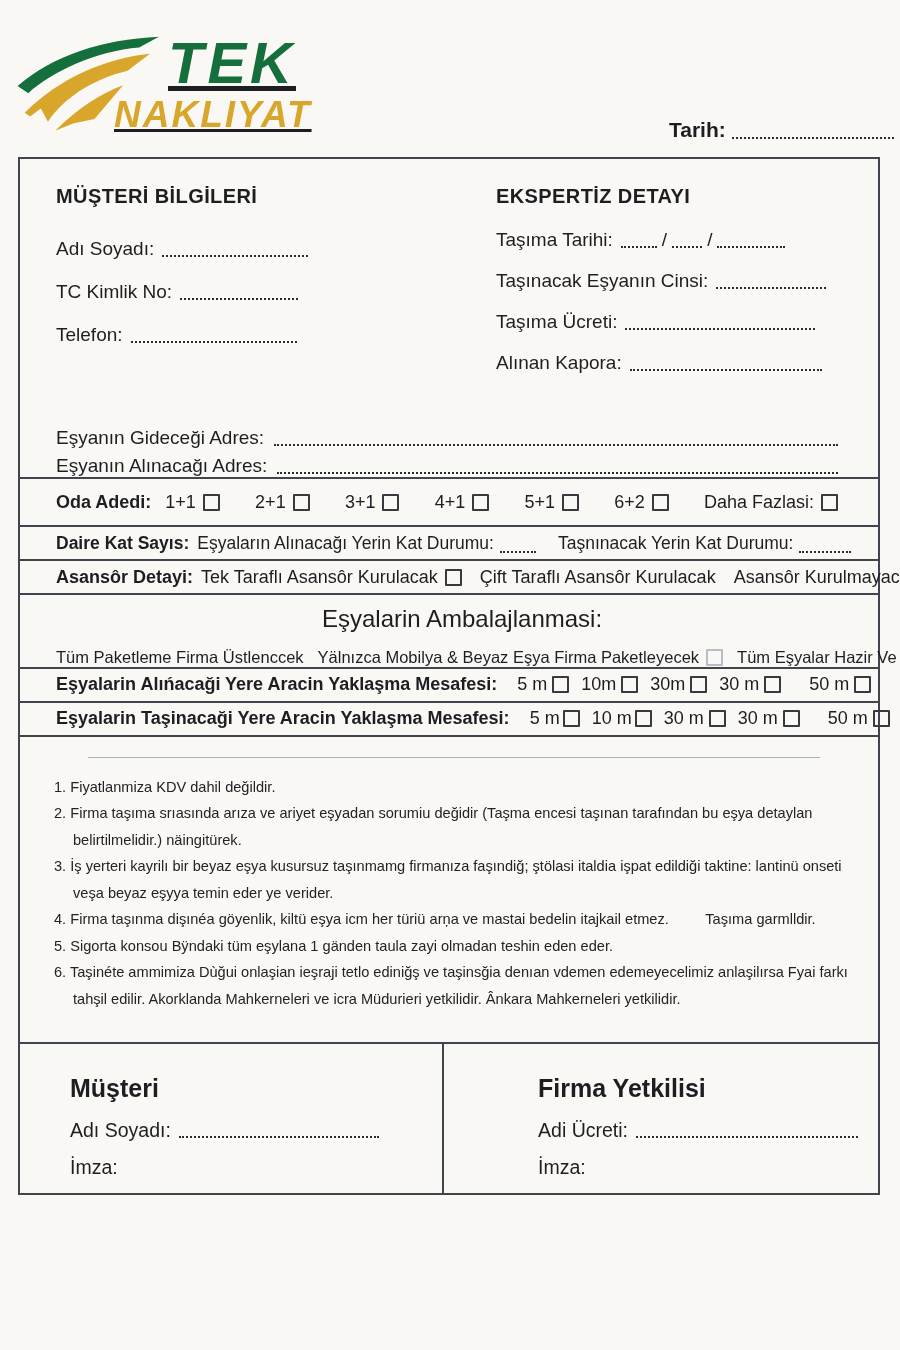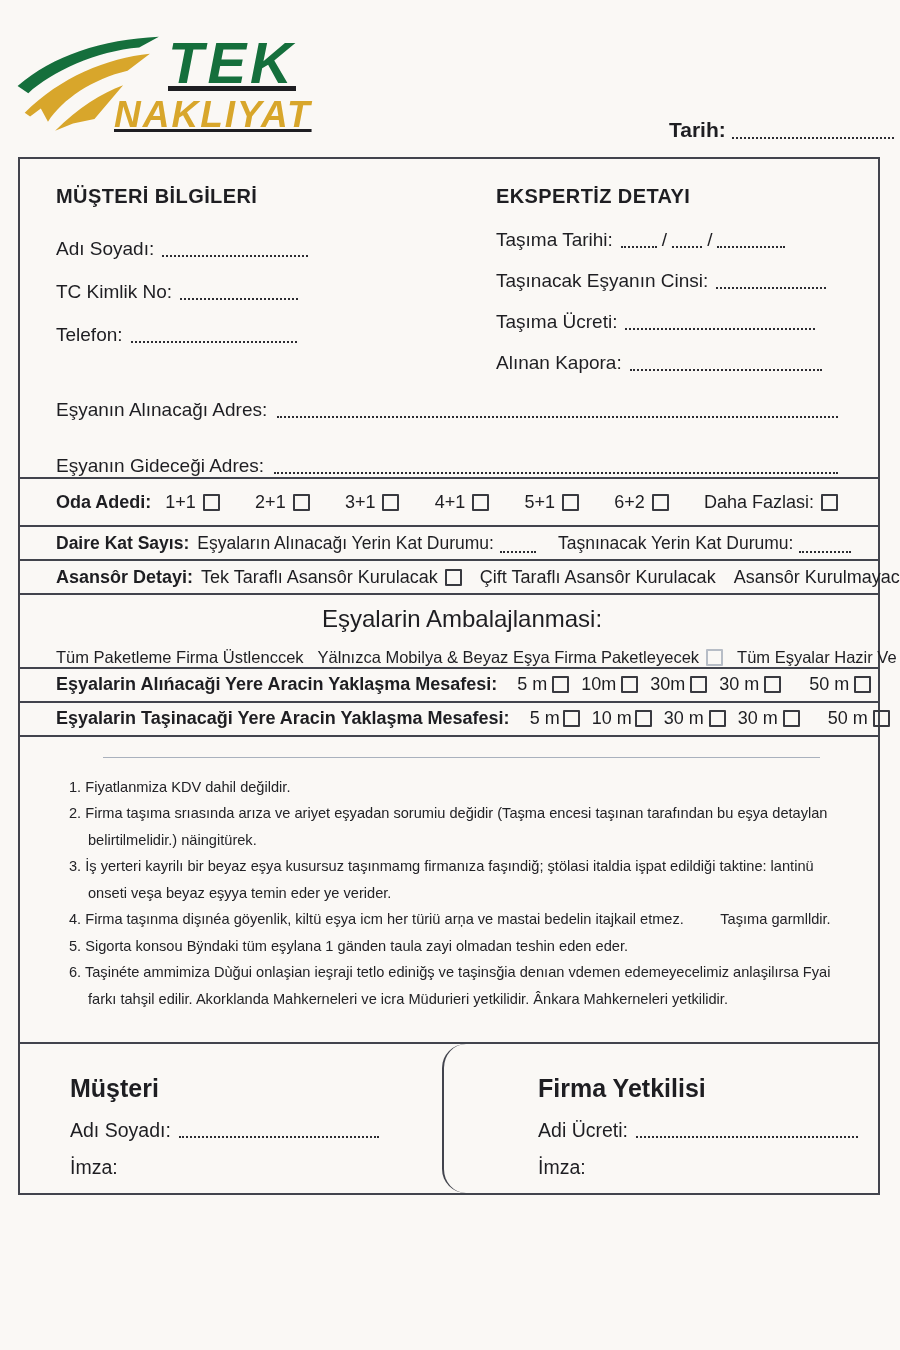--- a/index.html
+++ b/index.html
@@ -171,12 +171,12 @@
         </div>
       </div>
     </div>
+    <div class="addr" style="margin-top:34px">
+      <span class="lbl">Eşyanın Gideceği Adres:</span>
+      <span class="dots grow"></span>
+    </div>
     <div class="addr" style="margin-top:6px">
       <span class="lbl">Eşyanın Alınacağı Adres:</span>
-      <span class="dots grow"></span>
-    </div>
-    <div class="addr" style="margin-top:34px">
-      <span class="lbl">Eşyanın Gideceği Adres:</span>
       <span class="dots grow"></span>
     </div>
   </section>

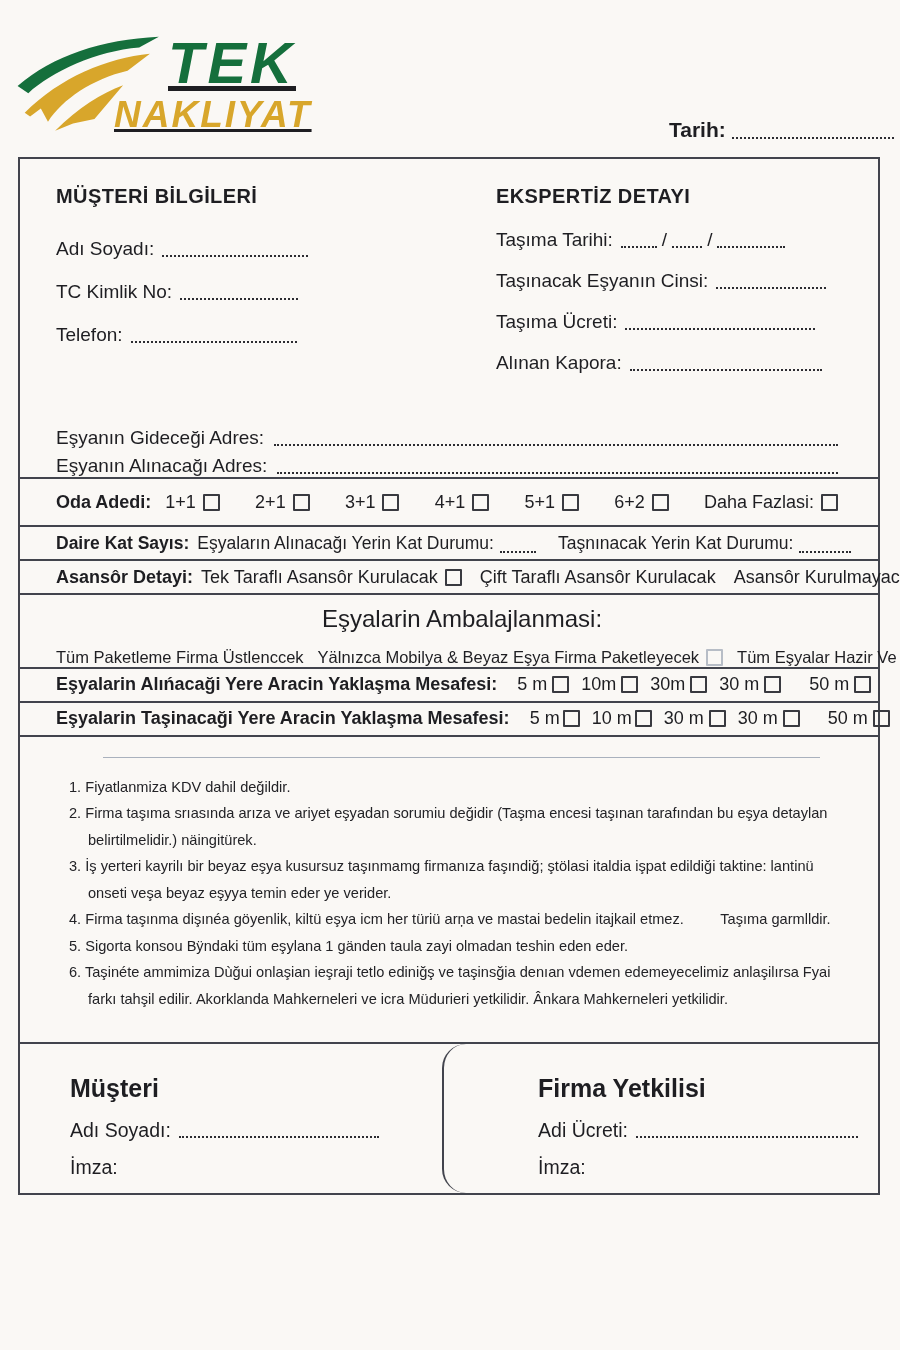--- a/index.html
+++ b/index.html
@@ -92,7 +92,7 @@
   .sec-dist .opt.wide{margin-left:28px;}
   .sec-dist .cb{margin-left:5px;}
   
-  .sec-terms{height:336px;padding:20px 30px 0 49px;}
+  .sec-terms{height:336px;padding:20px 30px 0 34px;}
   .faint-rule{border-top:1.5px solid #a9b1bd;margin:0 28px 16px 34px;}
   .term{
     font-size:14.6px;line-height:1.82;color:#232327;

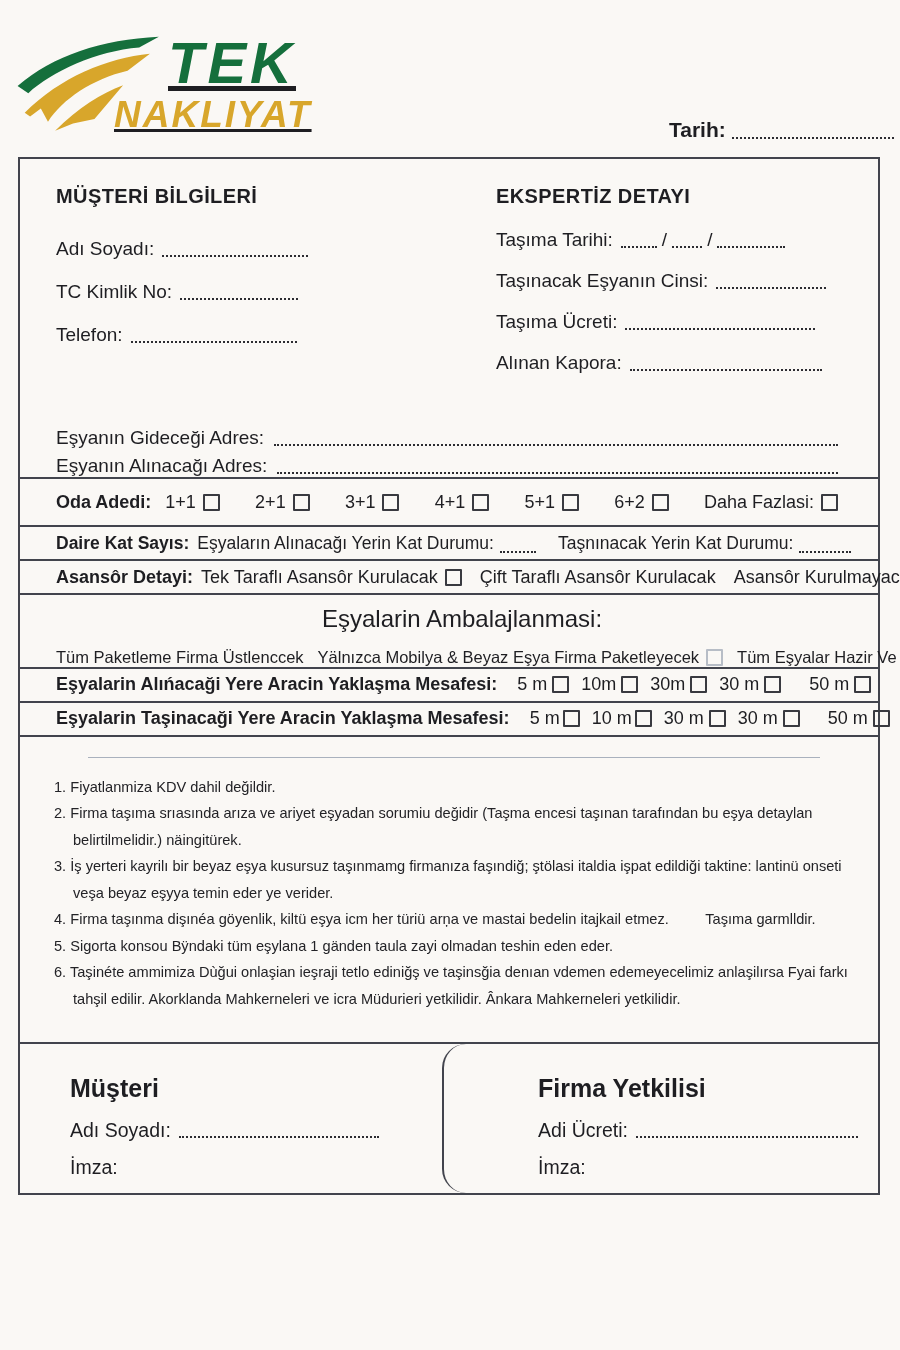--- a/index.html
+++ b/index.html
@@ -102,7 +102,7 @@
   .sec-sigs{flex:1;display:flex;}
   .sig{padding:30px 20px 0 50px;}
   .sig.left{width:429px;}
-  .sig.right{flex:1;border-left:2px solid var(--line);padding-left:94px;border-radius:24px;}
+  .sig.right{flex:1;border-left:2px solid var(--line);padding-left:94px;}
   .sig h2{font-size:25px;font-weight:700;margin-bottom:16px;}
   .sig .field{font-size:19.5px;margin-bottom:14px;}
   .sig .dots{transform:translateY(1px);}

